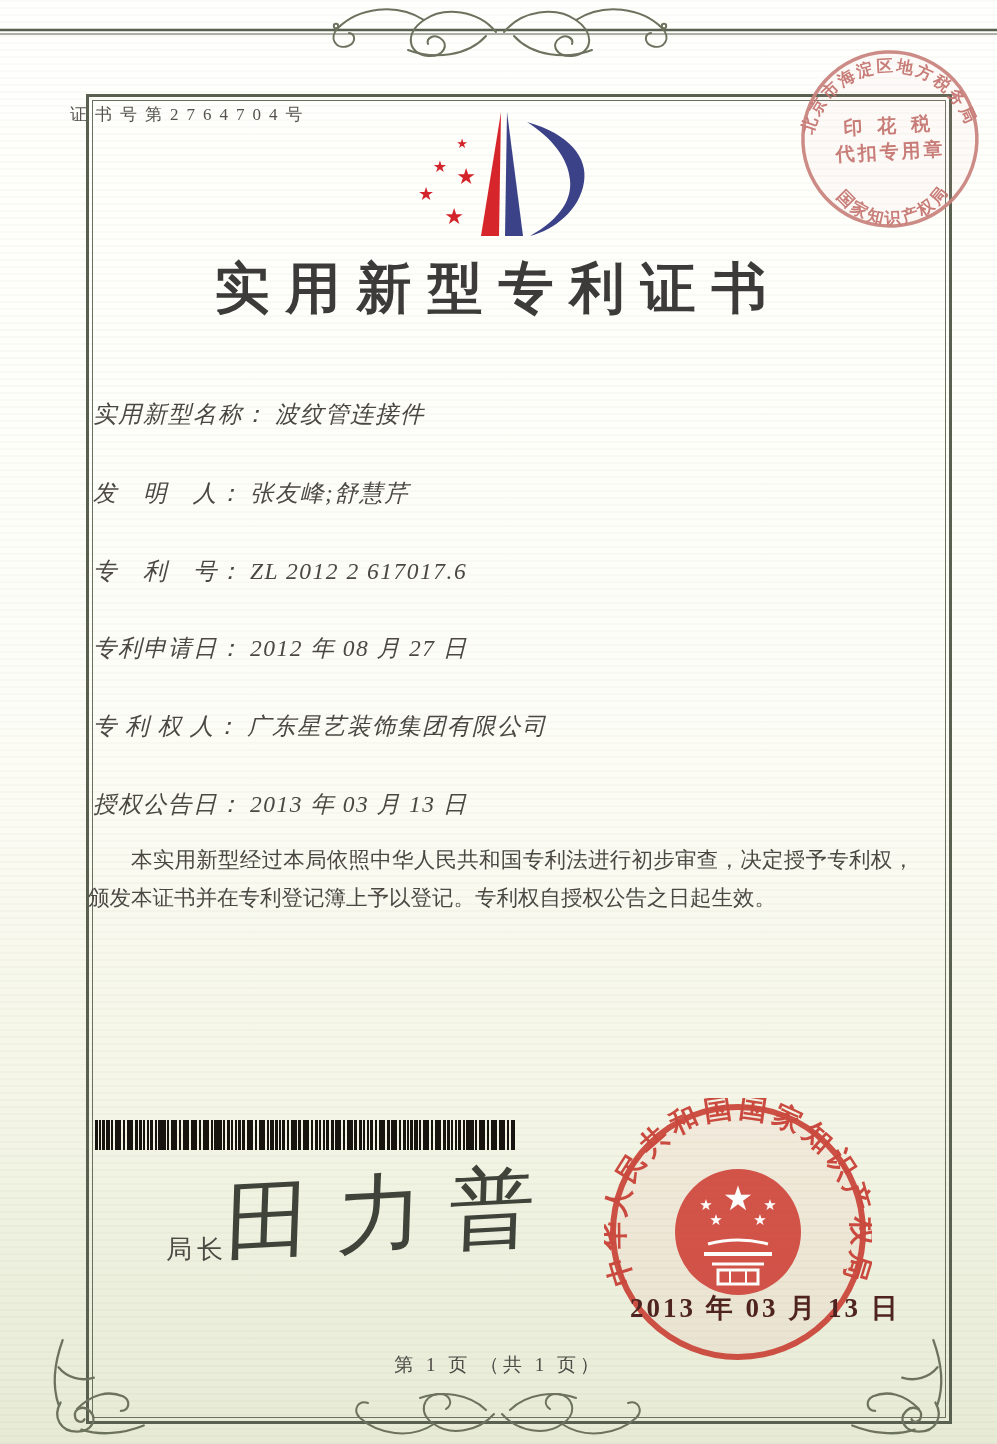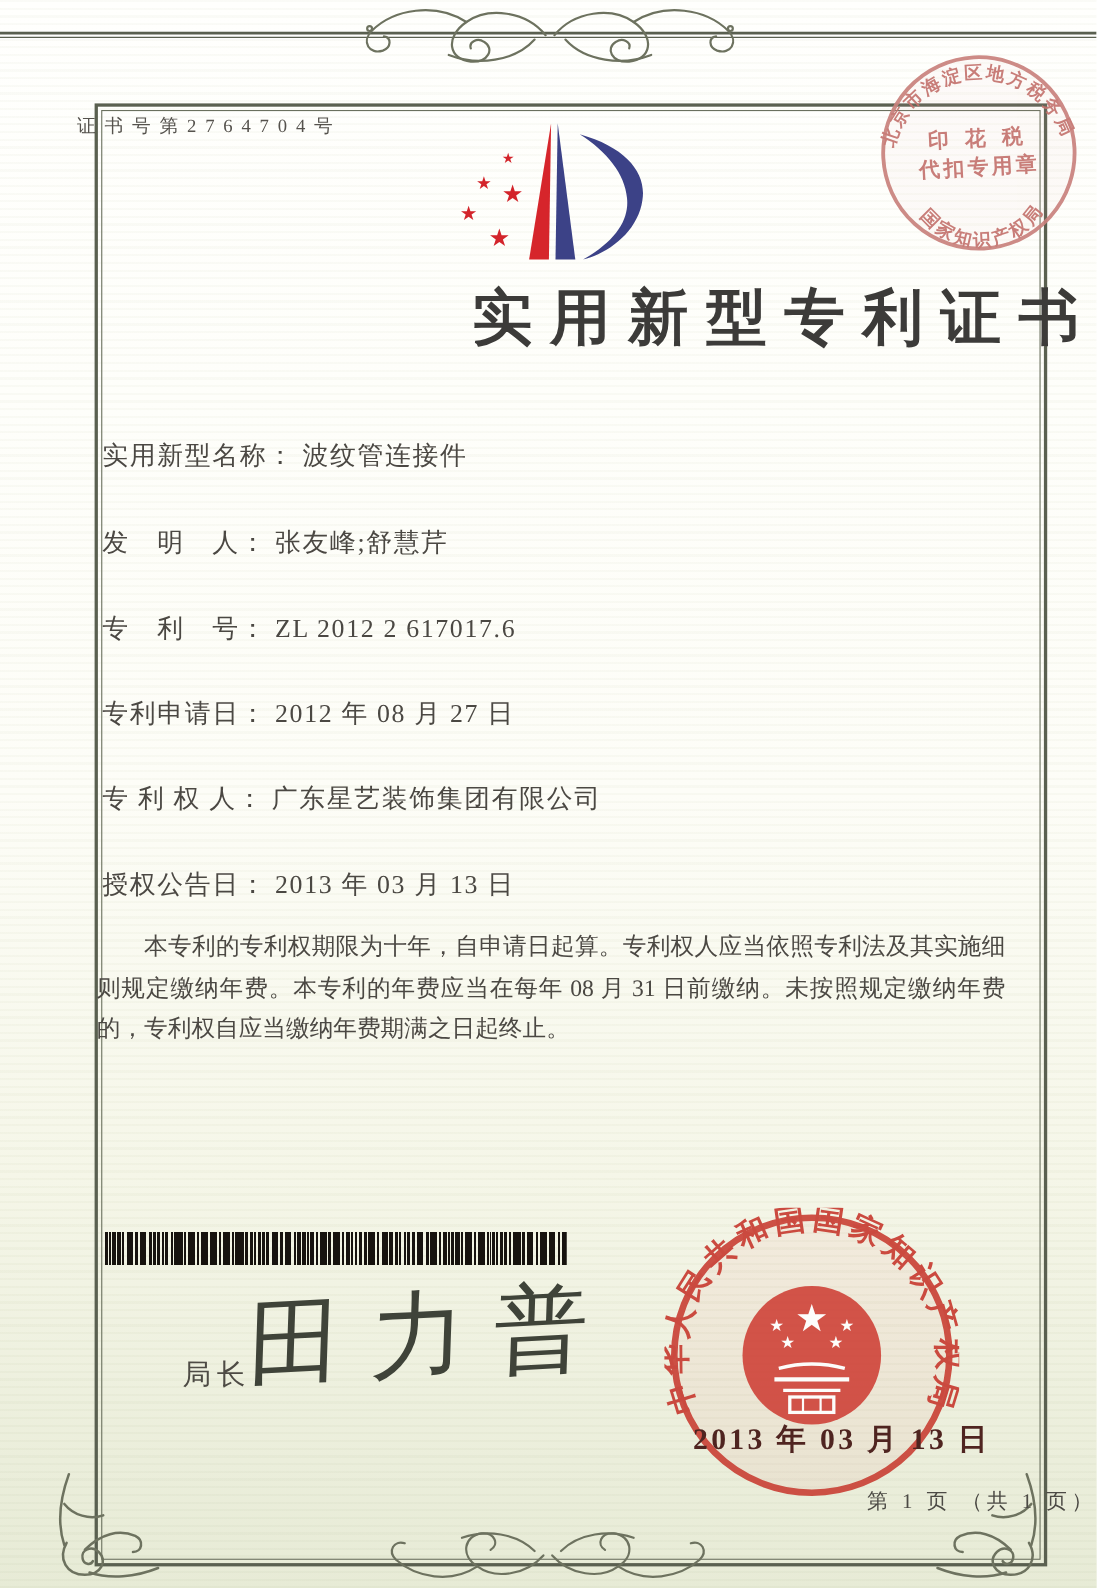--- a/index.html
+++ b/index.html
@@ -15,7 +15,7 @@
   .frame-inner{position:absolute;inset:3px;border:1px solid #6a705e;}
   .cert-no{position:absolute;left:70px;top:103px;font-size:17px;letter-spacing:8px;color:#55524d;}
   .logo{position:absolute;left:390px;top:82px;width:232px;height:176px;}
-  .title{position:absolute;left:0;top:252px;width:100%;text-align:right;
+  .title{position:absolute;left:0;top:252px;width:100%;text-align:center;
     font-size:55px;font-weight:600;letter-spacing:16px;color:#3c3b39;}
   .tax-seal{position:absolute;left:797px;top:40px;width:186px;height:202px;transform:rotate(-3deg);opacity:.92;}
   .field{position:absolute;left:93px;font-size:23.5px;color:#4b4843;letter-spacing:1.5px;white-space:nowrap;}

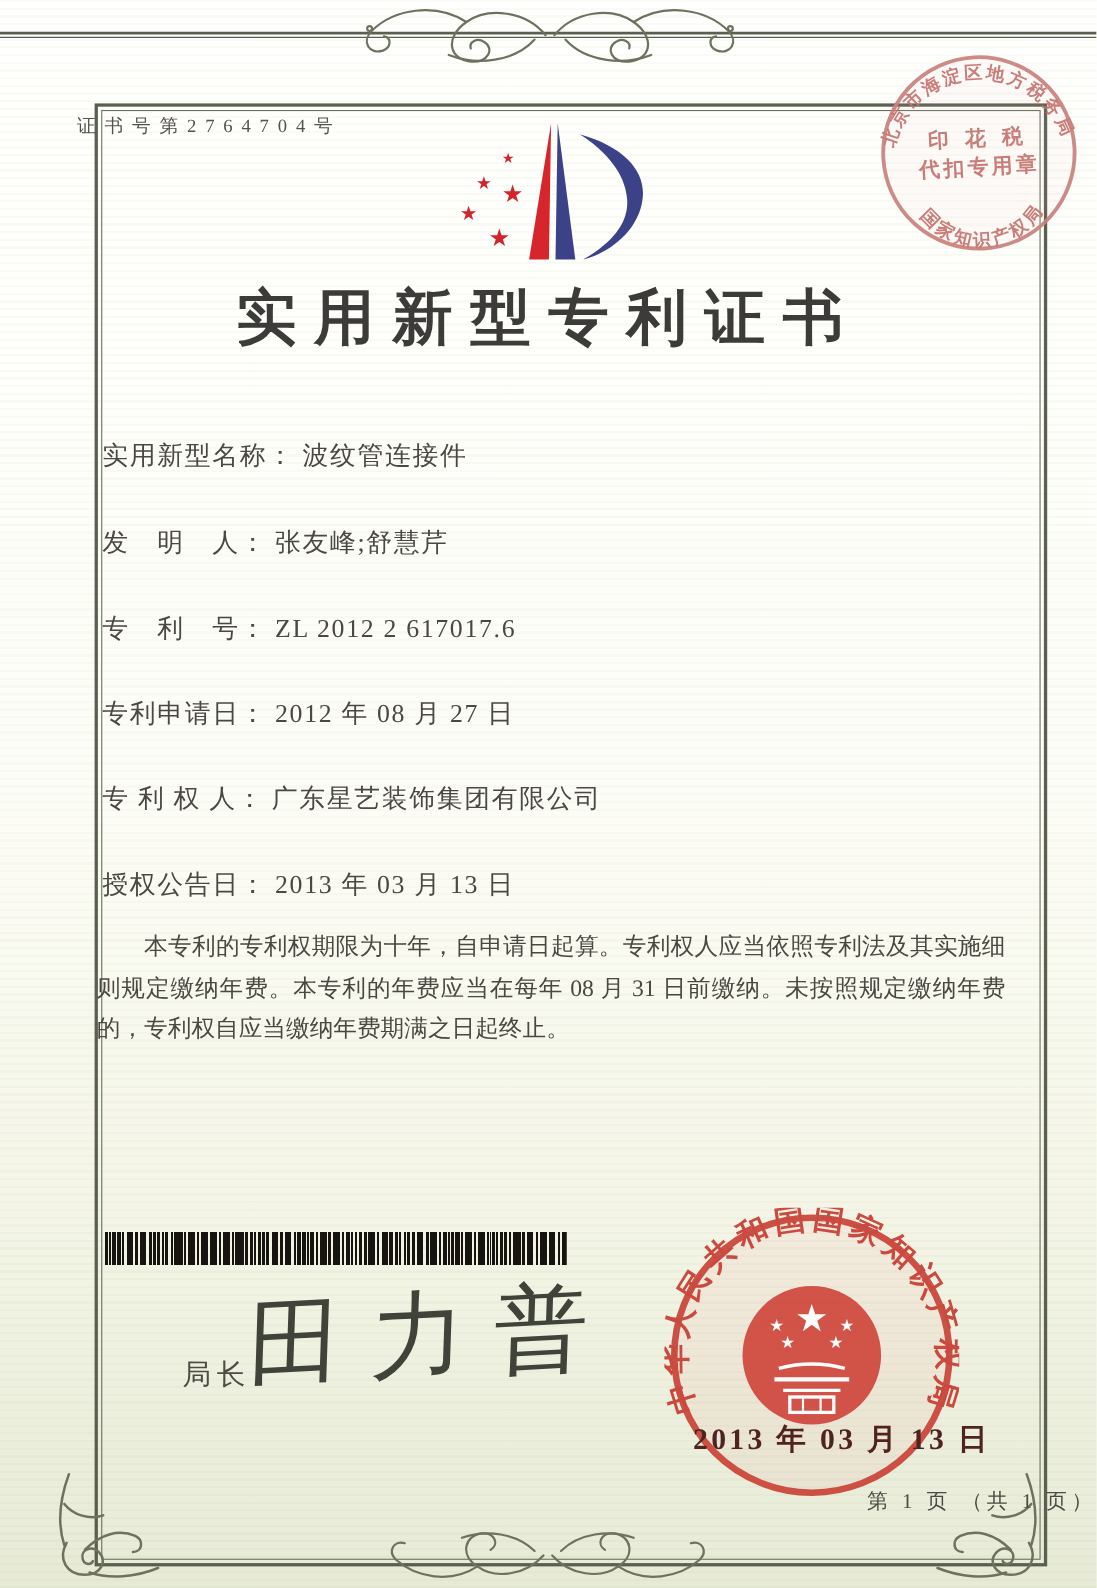--- a/index.html
+++ b/index.html
@@ -18,7 +18,7 @@
   .title{position:absolute;left:0;top:252px;width:100%;text-align:center;
     font-size:55px;font-weight:600;letter-spacing:16px;color:#3c3b39;}
   .tax-seal{position:absolute;left:797px;top:40px;width:186px;height:202px;transform:rotate(-3deg);opacity:.92;}
-  .field{position:absolute;left:93px;font-size:23.5px;color:#4b4843;letter-spacing:1.5px;white-space:nowrap;}
+  .field{position:absolute;left:93px;font-size:23.5px;color:#4b4843;letter-spacing:1.5px;white-space:nowrap;font-style:italic;}
   .field .val{margin-left:7px;}
   .paras{position:absolute;left:88px;top:842px;width:826px;font-size:21.5px;line-height:37.5px;
     color:#4b4843;text-align:justify;}

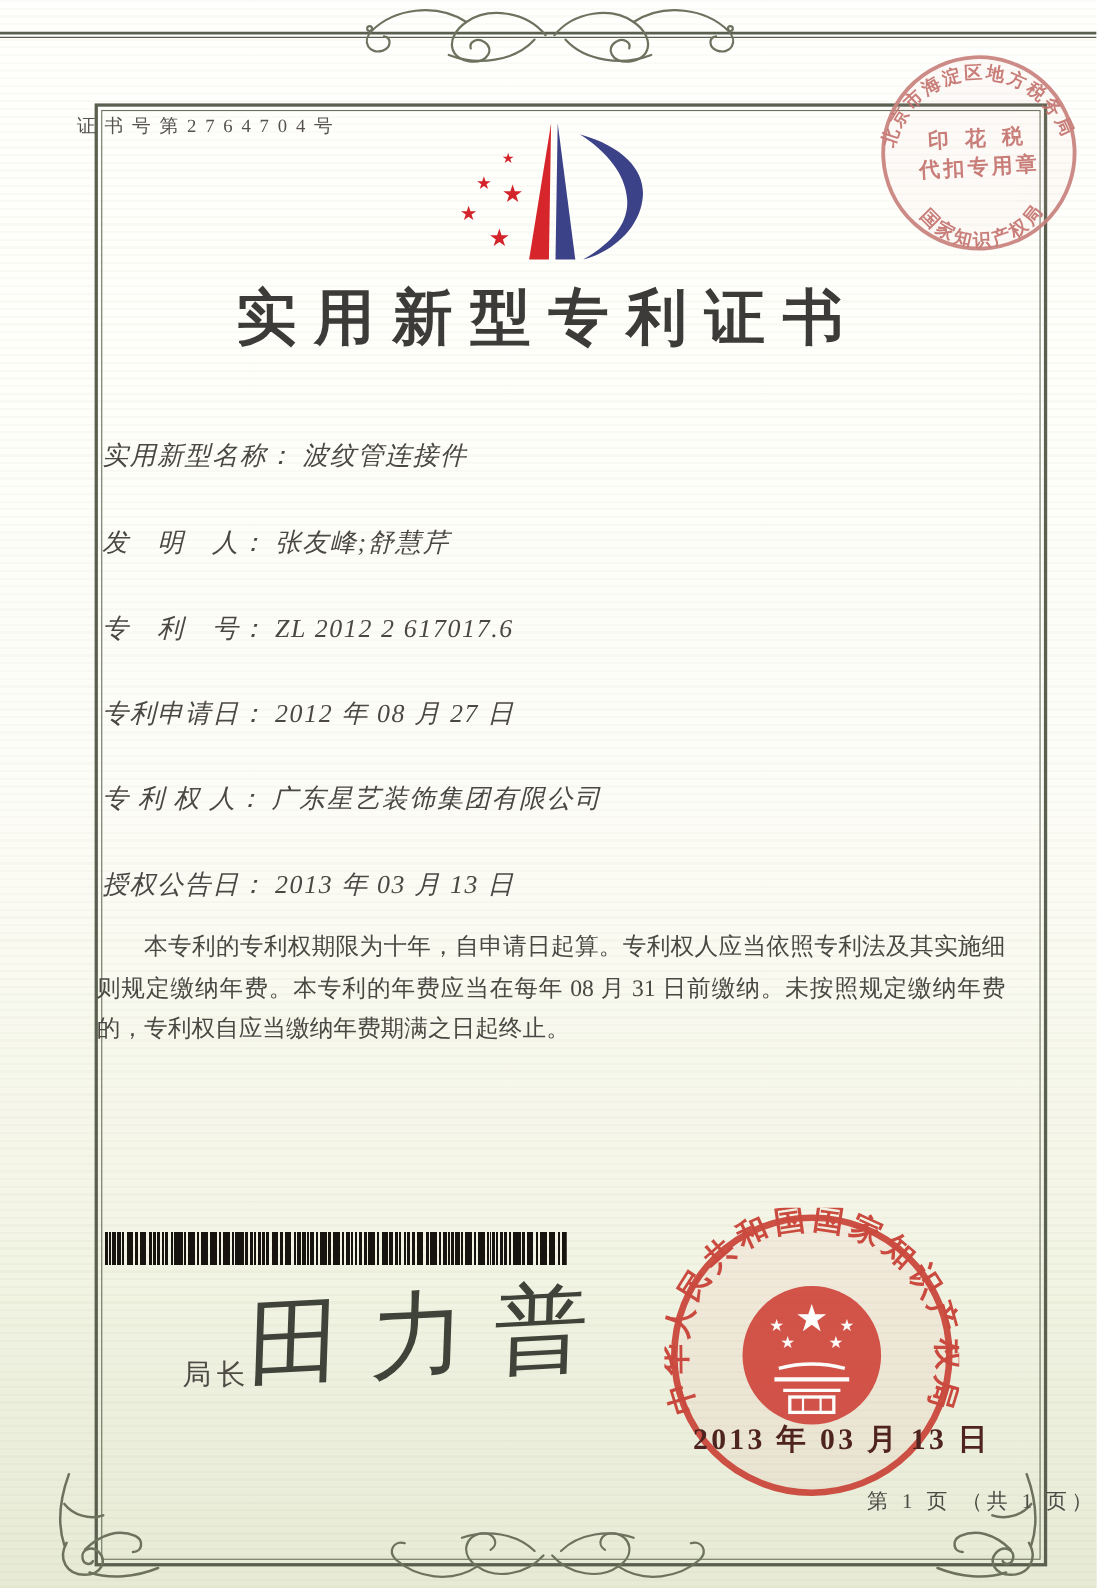--- a/index.html
+++ b/index.html
@@ -158,6 +158,7 @@
 </div>
 
 <div class="paras">
+  <p>本实用新型经过本局依照中华人民共和国专利法进行初步审查，决定授予专利权，颁发本证书并在专利登记簿上予以登记。专利权自授权公告之日起生效。</p>
   <p>本专利的专利权期限为十年，自申请日起算。专利权人应当依照专利法及其实施细则规定缴纳年费。本专利的年费应当在每年 08 月 31 日前缴纳。未按照规定缴纳年费的，专利权自应当缴纳年费期满之日起终止。</p>
 </div>
 

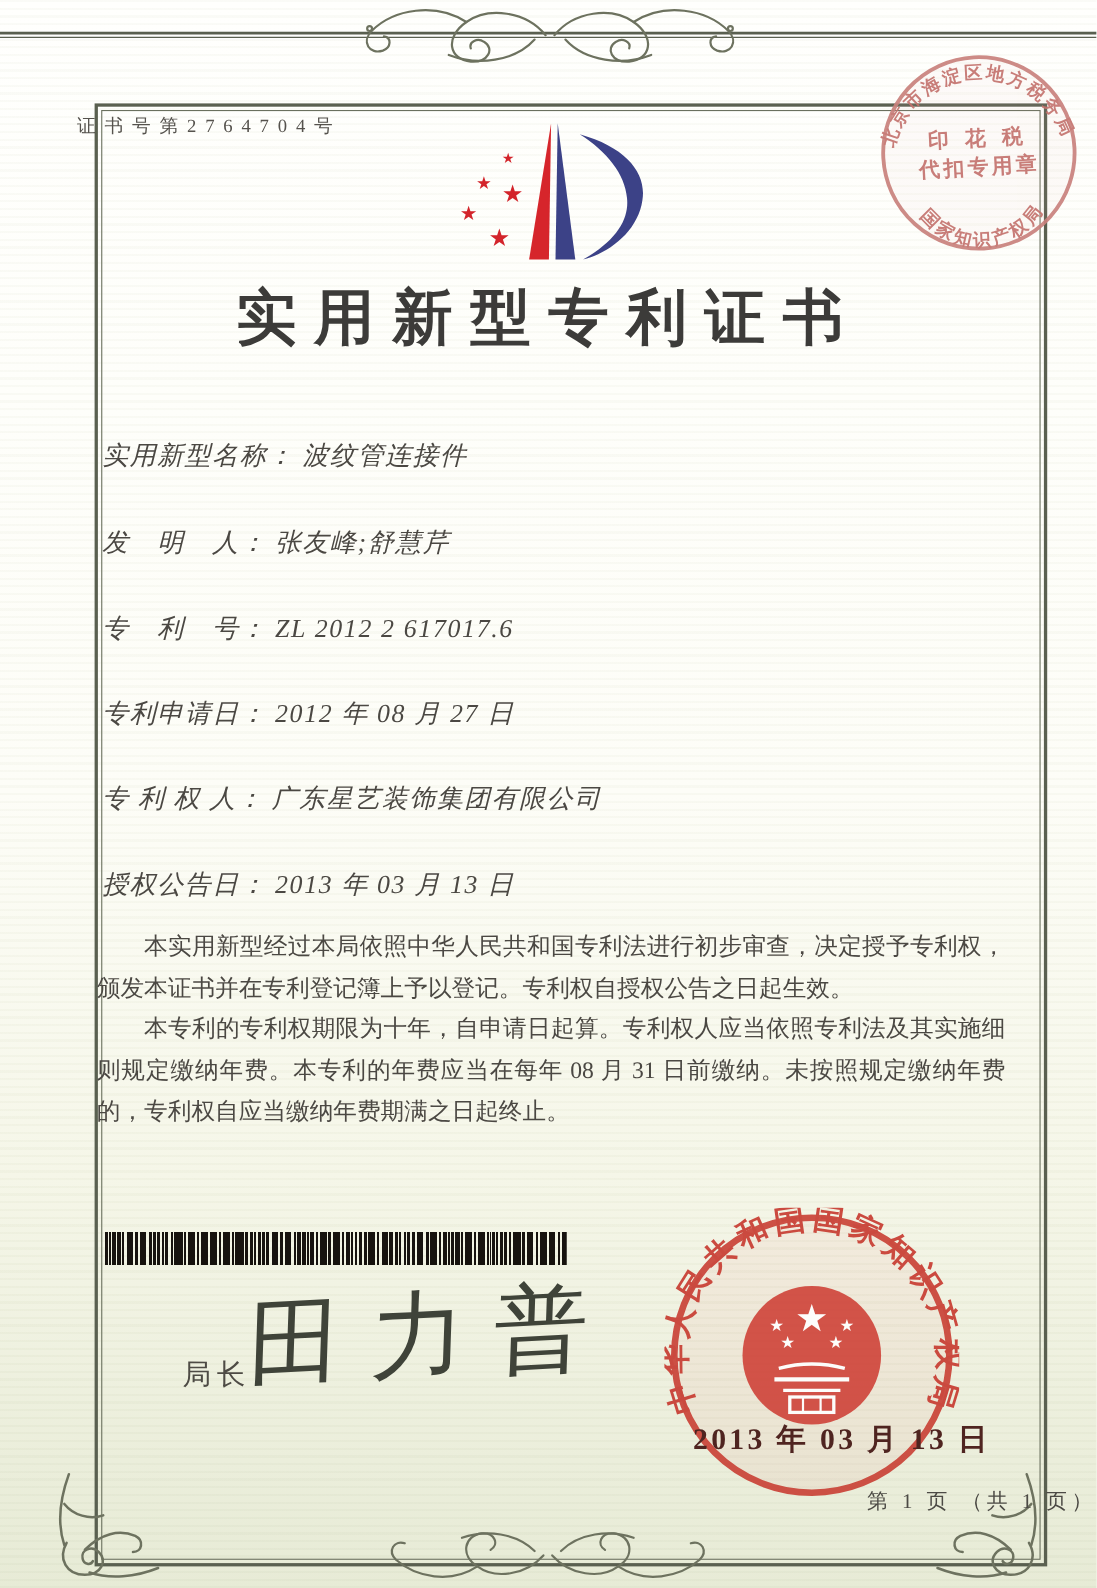--- a/index.html
+++ b/index.html
@@ -159,7 +159,6 @@
 
 <div class="paras">
   <p>本实用新型经过本局依照中华人民共和国专利法进行初步审查，决定授予专利权，颁发本证书并在专利登记簿上予以登记。专利权自授权公告之日起生效。</p>
-  <p>本专利的专利权期限为十年，自申请日起算。专利权人应当依照专利法及其实施细则规定缴纳年费。本专利的年费应当在每年 08 月 31 日前缴纳。未按照规定缴纳年费的，专利权自应当缴纳年费期满之日起终止。</p>
 </div>
 
 <div class="barcode"></div>

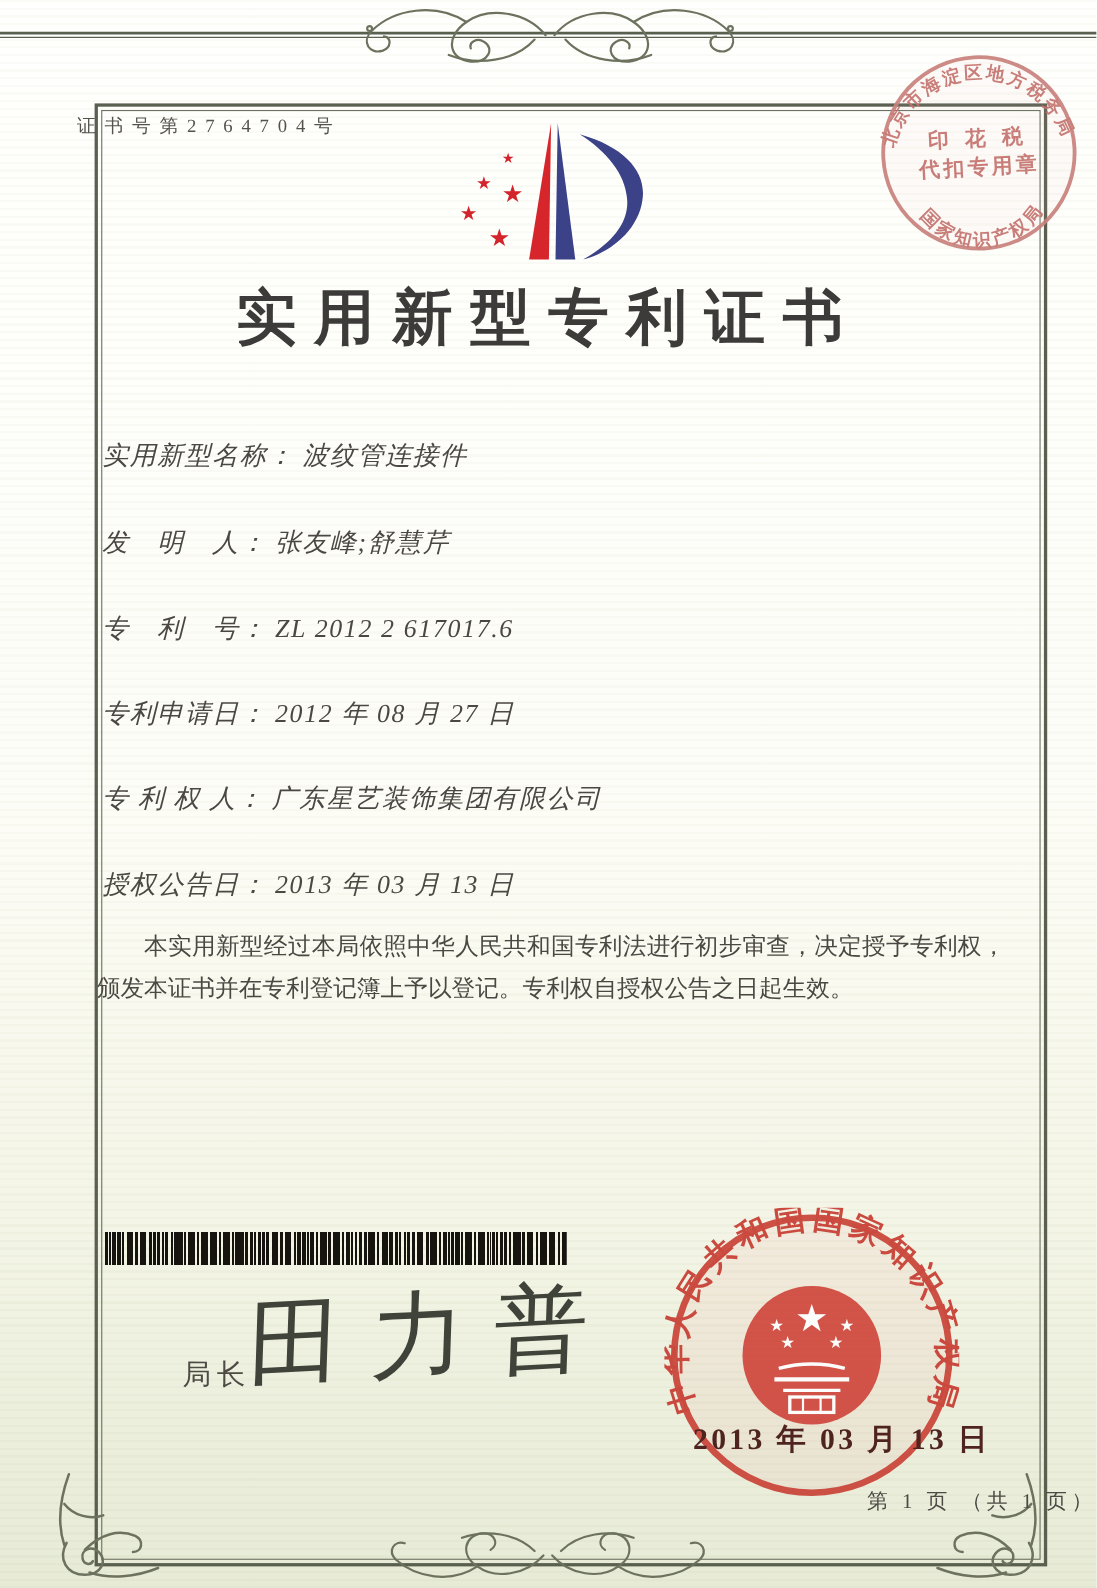--- a/index.html
+++ b/index.html
@@ -34,7 +34,7 @@
   .office-seal{position:absolute;left:604px;top:1098px;width:268px;height:268px;opacity:.9;}
   .issue-date{position:absolute;left:630px;top:1290px;font-size:27px;letter-spacing:3px;
     color:#4f2420;font-weight:600;white-space:nowrap;}
-  .footer{position:absolute;left:0;top:1352px;width:100%;text-align:right;
+  .footer{position:absolute;left:0;top:1352px;width:100%;text-align:center;
     font-size:19px;letter-spacing:4px;color:#4c4a45;}
   .ornament{position:absolute;pointer-events:none;}
   svg text{font-family:"Liberation Serif","DejaVu Serif",serif;}

